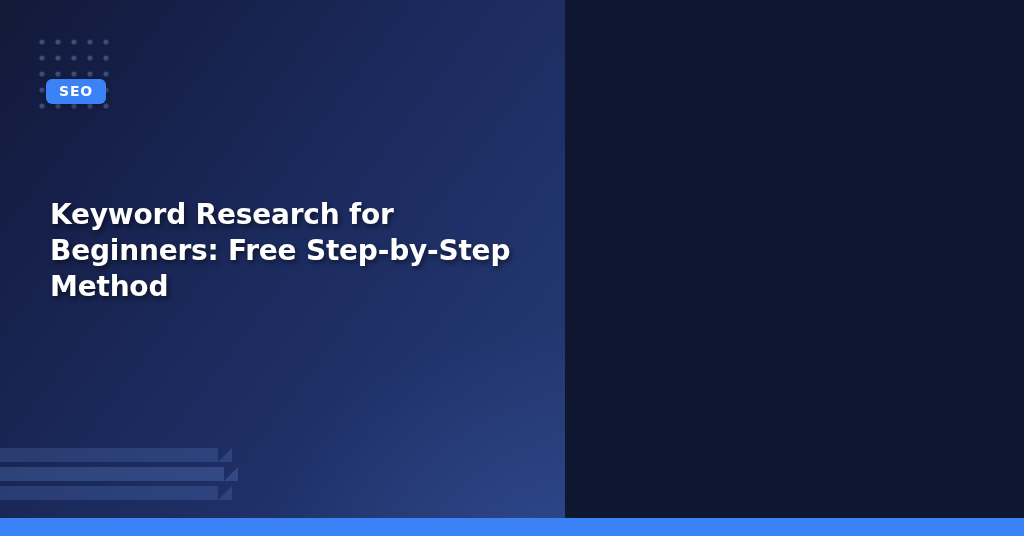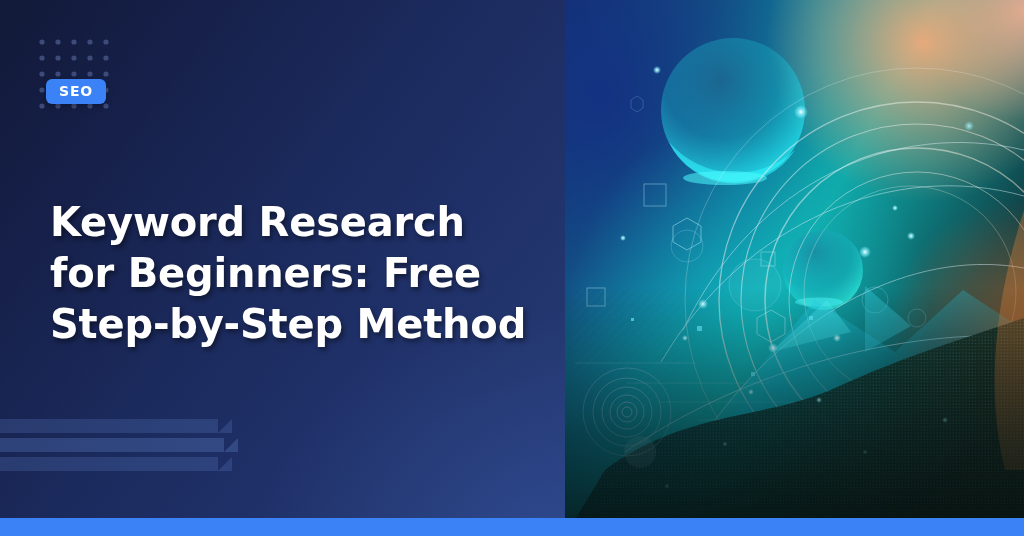--- a/index.html
+++ b/index.html
@@ -15,6 +15,7 @@
     width:1024px; height:536px;
     overflow:hidden;
     display:flex;
+    flex-direction:column;
   }
 
   

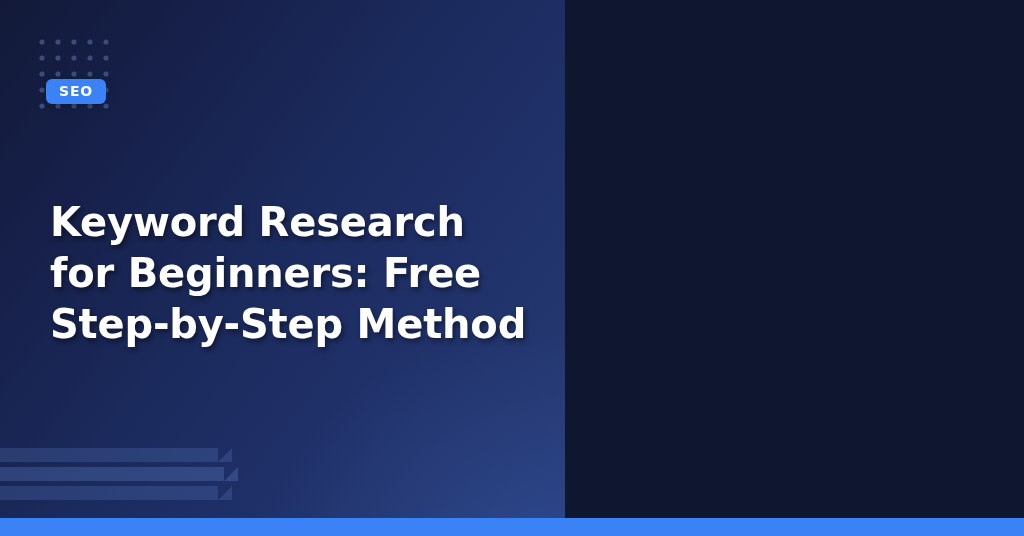--- a/index.html
+++ b/index.html
@@ -72,7 +72,7 @@
     width:490px;
     z-index:4;
     color:#ffffff;
-    font-size:40px;
+    font-size:28px;
     font-weight:bold;
     line-height:1.28;
     letter-spacing:-0.2px;

